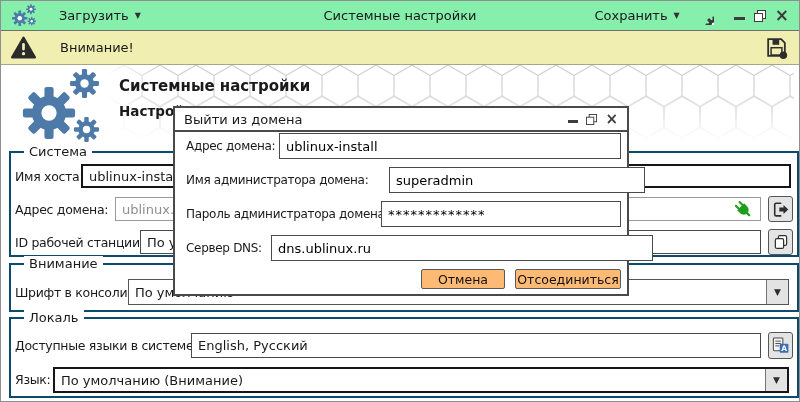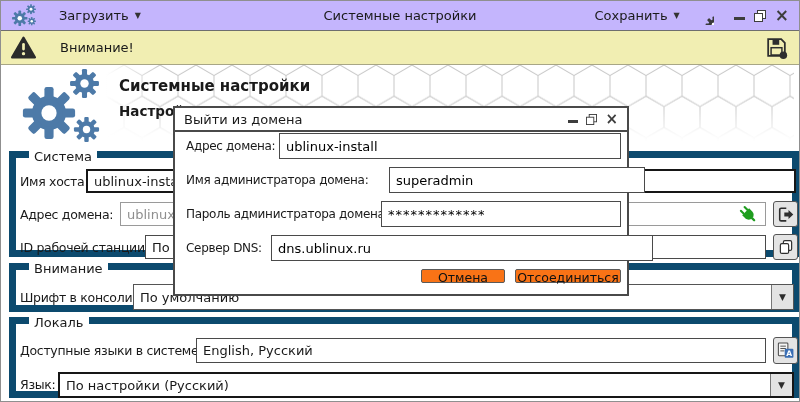--- a/index.html
+++ b/index.html
@@ -8,7 +8,7 @@
   .app { position:relative; width:800px; height:402px; background:#fff; border:1px solid #8f8f8f; overflow:hidden; }
 
   
-  .titlebar { position:absolute; left:0; top:0; width:100%; height:30px; background:#c4b5fd;
+  .titlebar { position:absolute; left:0; top:0; width:100%; height:30px; background:#86efac;
               border-bottom:1px solid #6e6e6e; display:flex; align-items:center; padding:0 10px; }
   .tb-appicon { width:34px; height:24px; margin-right:14px; }
   .tb-menubtn { display:flex; align-items:center; gap:6px; font-size:13px; cursor:default; }

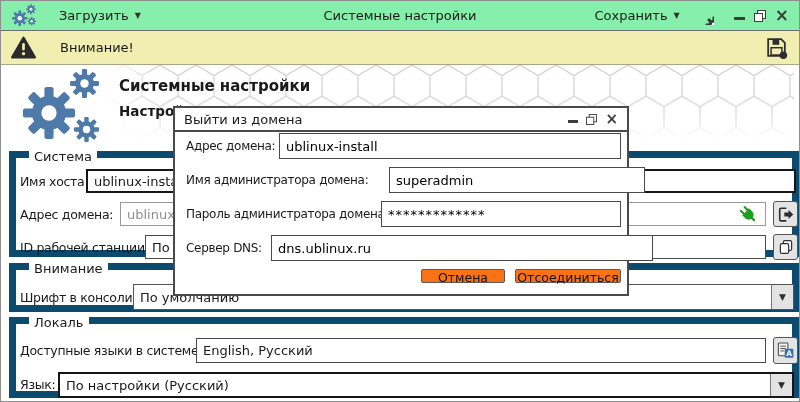--- a/index.html
+++ b/index.html
@@ -36,7 +36,7 @@
   .h-sub { position:absolute; left:118px; top:38px; font-size:13.5px; font-weight:bold; }
 
   
-  .gbox { position:absolute; left:8px; width:790px; border:7px solid #0c4a6e; }
+  .gbox { position:absolute; left:8px; width:790px; border:2px solid #0c4a6e; }
   .gbox .legend { position:absolute; top:-9px; left:13px; background:#fff; padding:0 5px; font-size:13px; }
   .gbox-sys { top:86px; height:106px; }
   .gbox-con { top:198px; height:49px; }

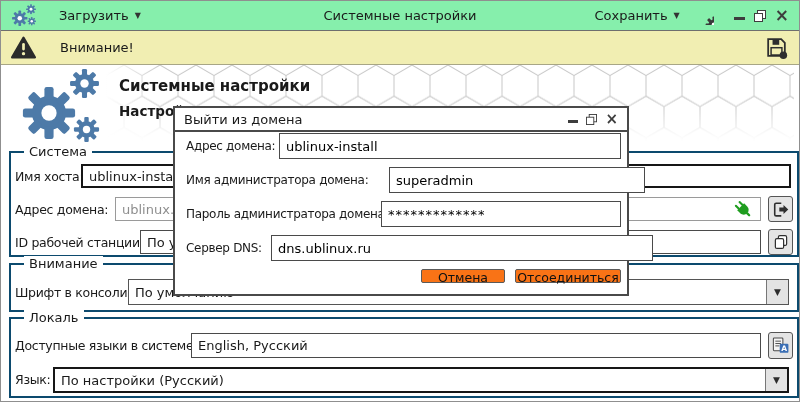--- a/index.html
+++ b/index.html
@@ -69,7 +69,7 @@
   .dlg-label { position:absolute; font-size:12px; letter-spacing:-0.3px; white-space:nowrap; }
   .dlg-input { position:absolute; height:26px; border:1px solid #4a4a4a; background:#fff; font-family:"DejaVu Sans",sans-serif;
                font-size:13px; padding:0 6px; outline:none; }
-  .dlg-btn { position:absolute; height:14px; background:#f97316; border:1px solid #5a5a5a; border-radius:2px;
+  .dlg-btn { position:absolute; height:20px; background:#fdba74; border:1px solid #5a5a5a; border-radius:2px;
              font-family:"DejaVu Sans",sans-serif; font-size:12.5px; color:#111; }
 </style>
 </head>

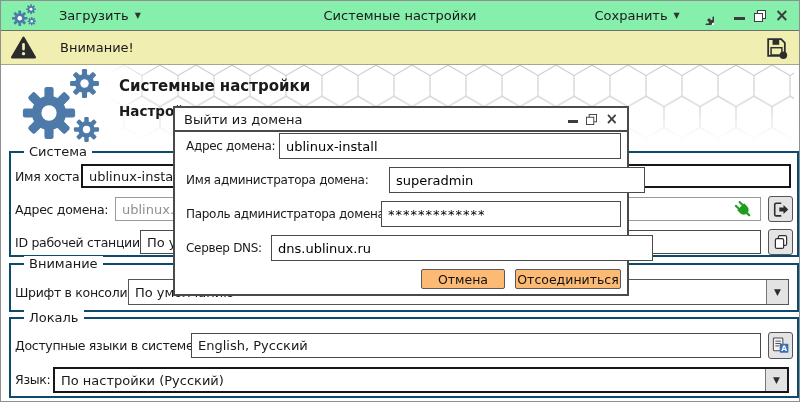--- a/index.html
+++ b/index.html
@@ -226,7 +226,7 @@
 
       <span class="flabel" style="left:4px; top:53px">Язык:</span>
       <div class="combo focusd" style="left:42px; top:48px; width:736px">
-        <span class="cval">По настройки (Русский)</span>
+        <span class="cval">По умолчанию (Внимание)</span>
         <span class="carrow">▼</span>
       </div>
     </div>

